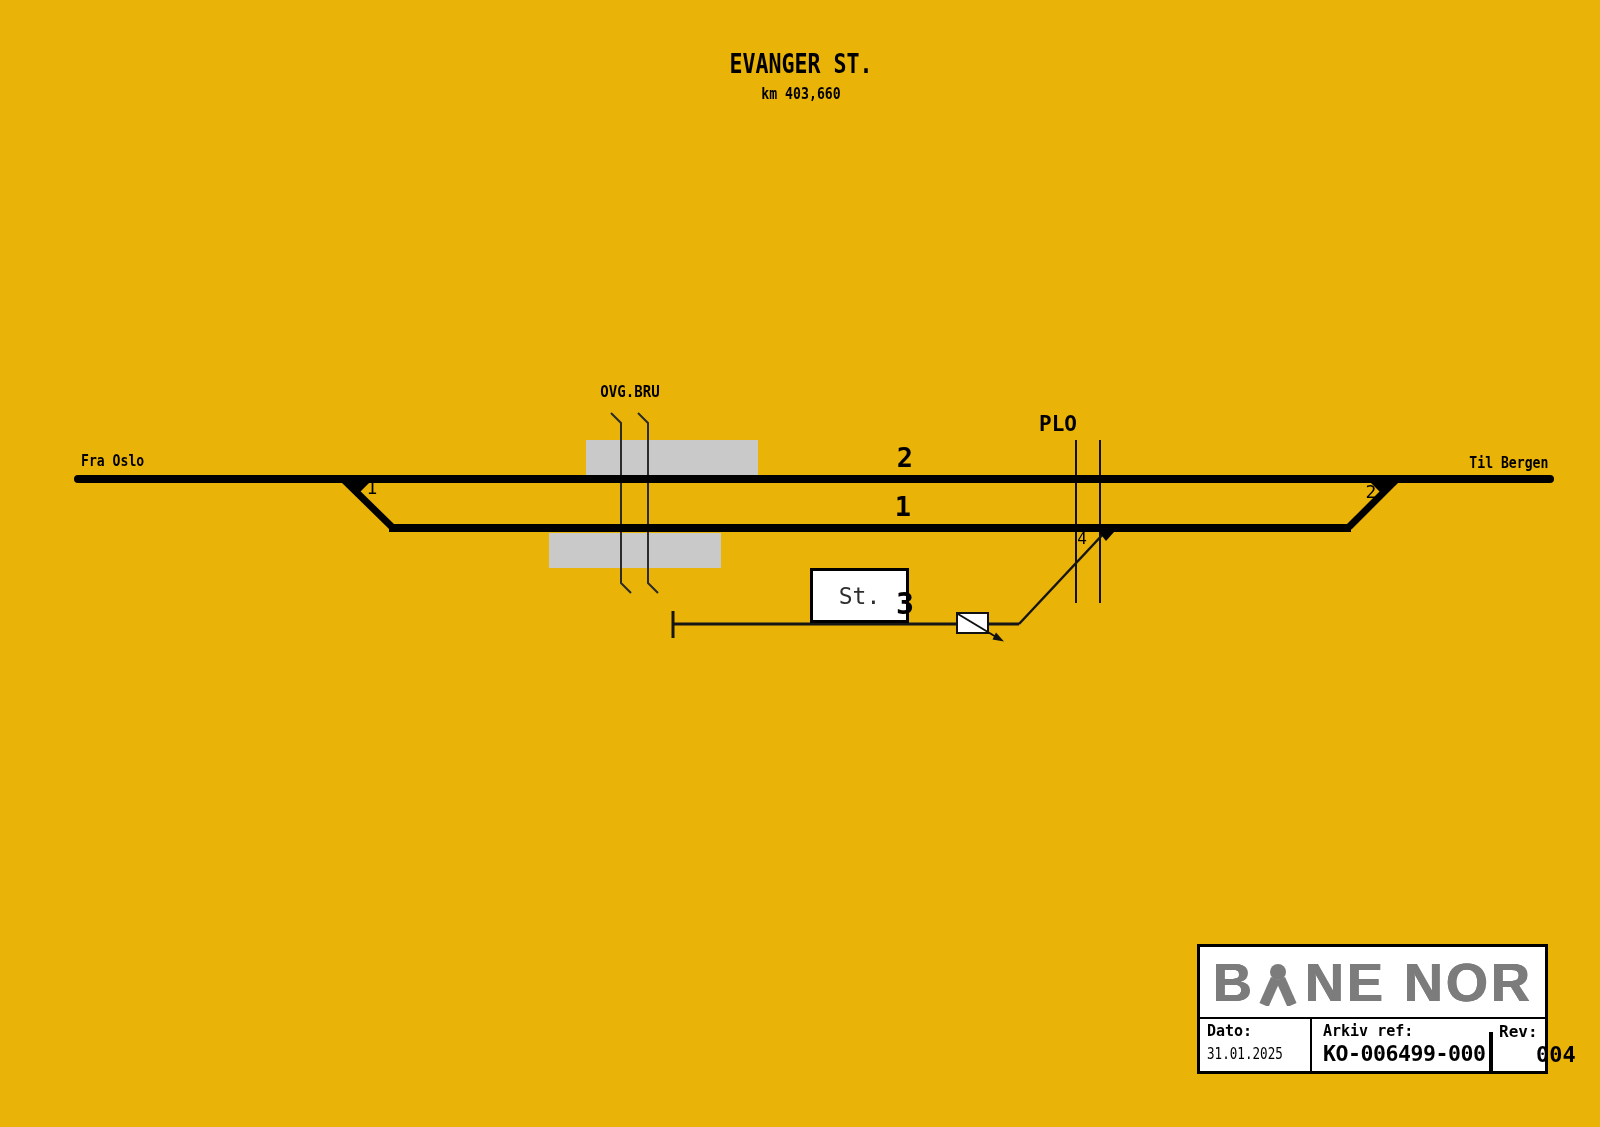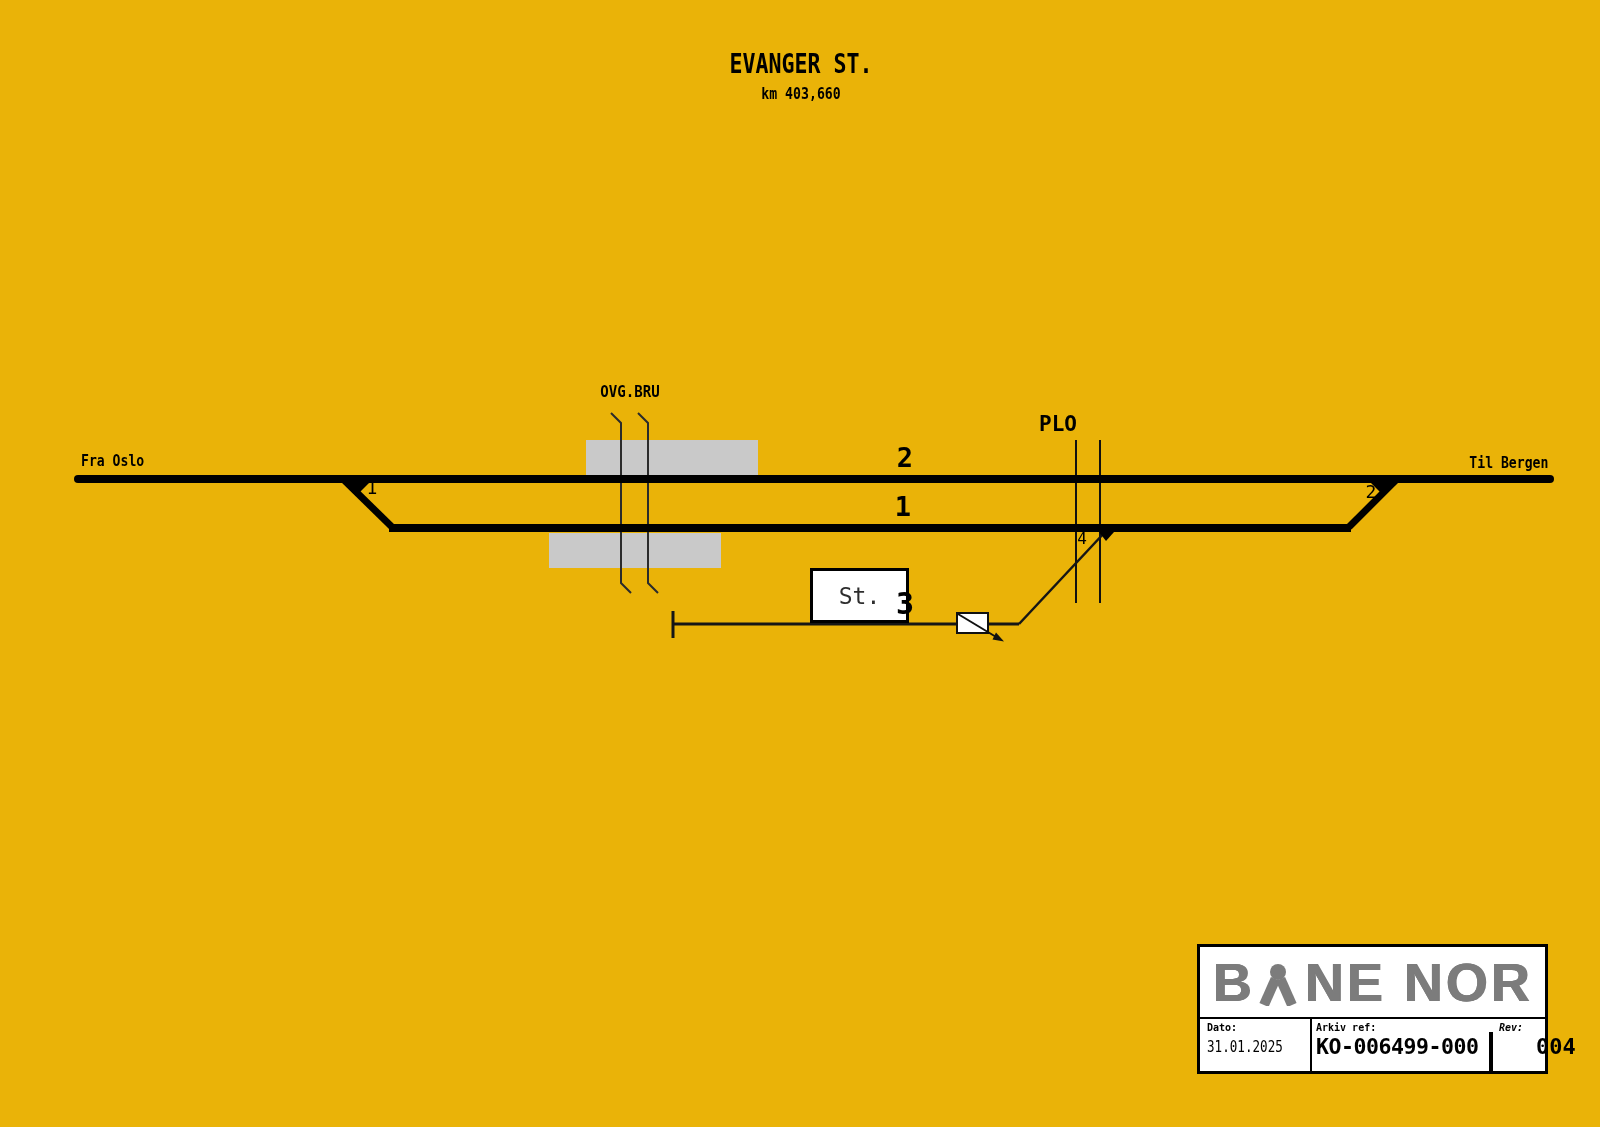--- a/index.html
+++ b/index.html
@@ -66,7 +66,7 @@
   .cell-dato { width:112px; border-right:2px solid #000; padding:3px 4px 0 7px; }
   .cell-arkiv { flex:1; padding:3px 0 0 4px; }
   .cell-rev { width:53px; position:relative; padding:3px 0 0 7px; }
-  .tb-label { font-size:10px; font-weight:bold; }
+  .tb-label { font-size:15px; font-weight:bold; }
   .rev-lbl { font-size:10px;font-style:italic; }
   .dato-val { font-size:15px; margin-top:5px; transform:scaleX(0.84);
     transform-origin:left center; }

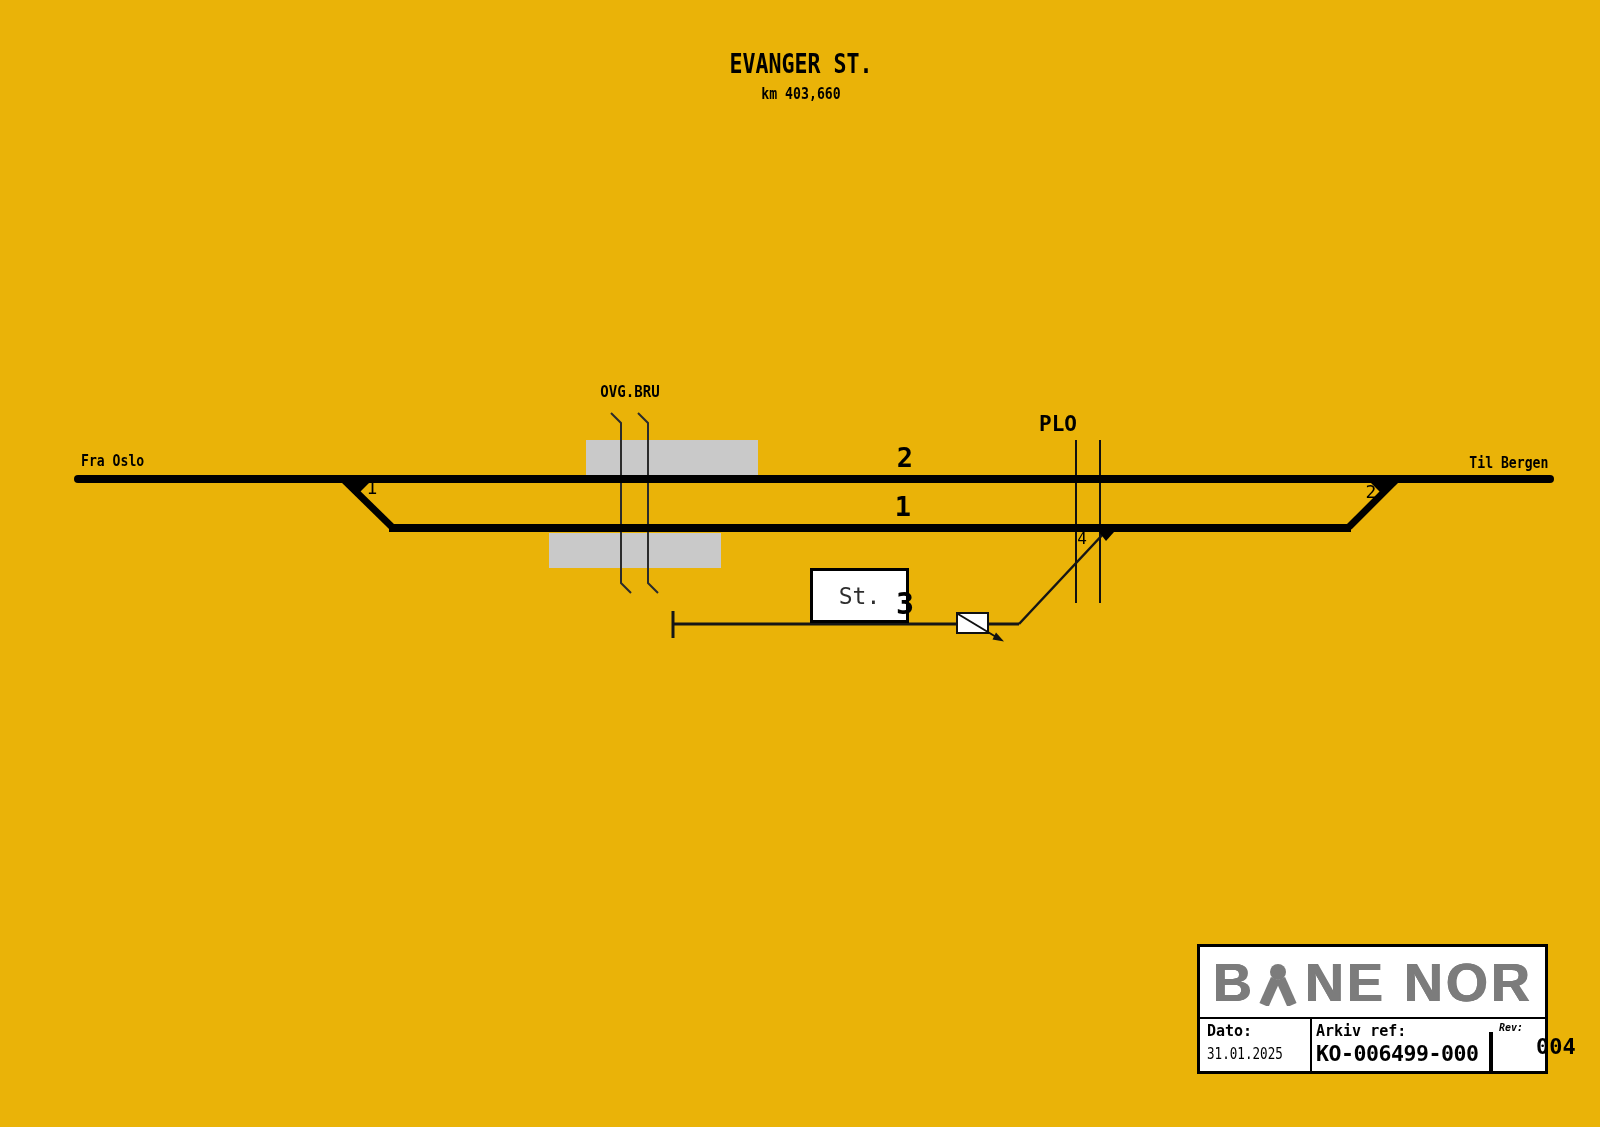--- a/index.html
+++ b/index.html
@@ -64,7 +64,7 @@
   .tb-row { border-top:2px solid #000; height:52px; display:flex; }
   .tb-cell { box-sizing:border-box; }
   .cell-dato { width:112px; border-right:2px solid #000; padding:3px 4px 0 7px; }
-  .cell-arkiv { flex:1; padding:3px 0 0 4px; }
+  .cell-arkiv { flex:1; padding:3px 0 0 11px; }
   .cell-rev { width:53px; position:relative; padding:3px 0 0 7px; }
   .tb-label { font-size:15px; font-weight:bold; }
   .rev-lbl { font-size:10px;font-style:italic; }

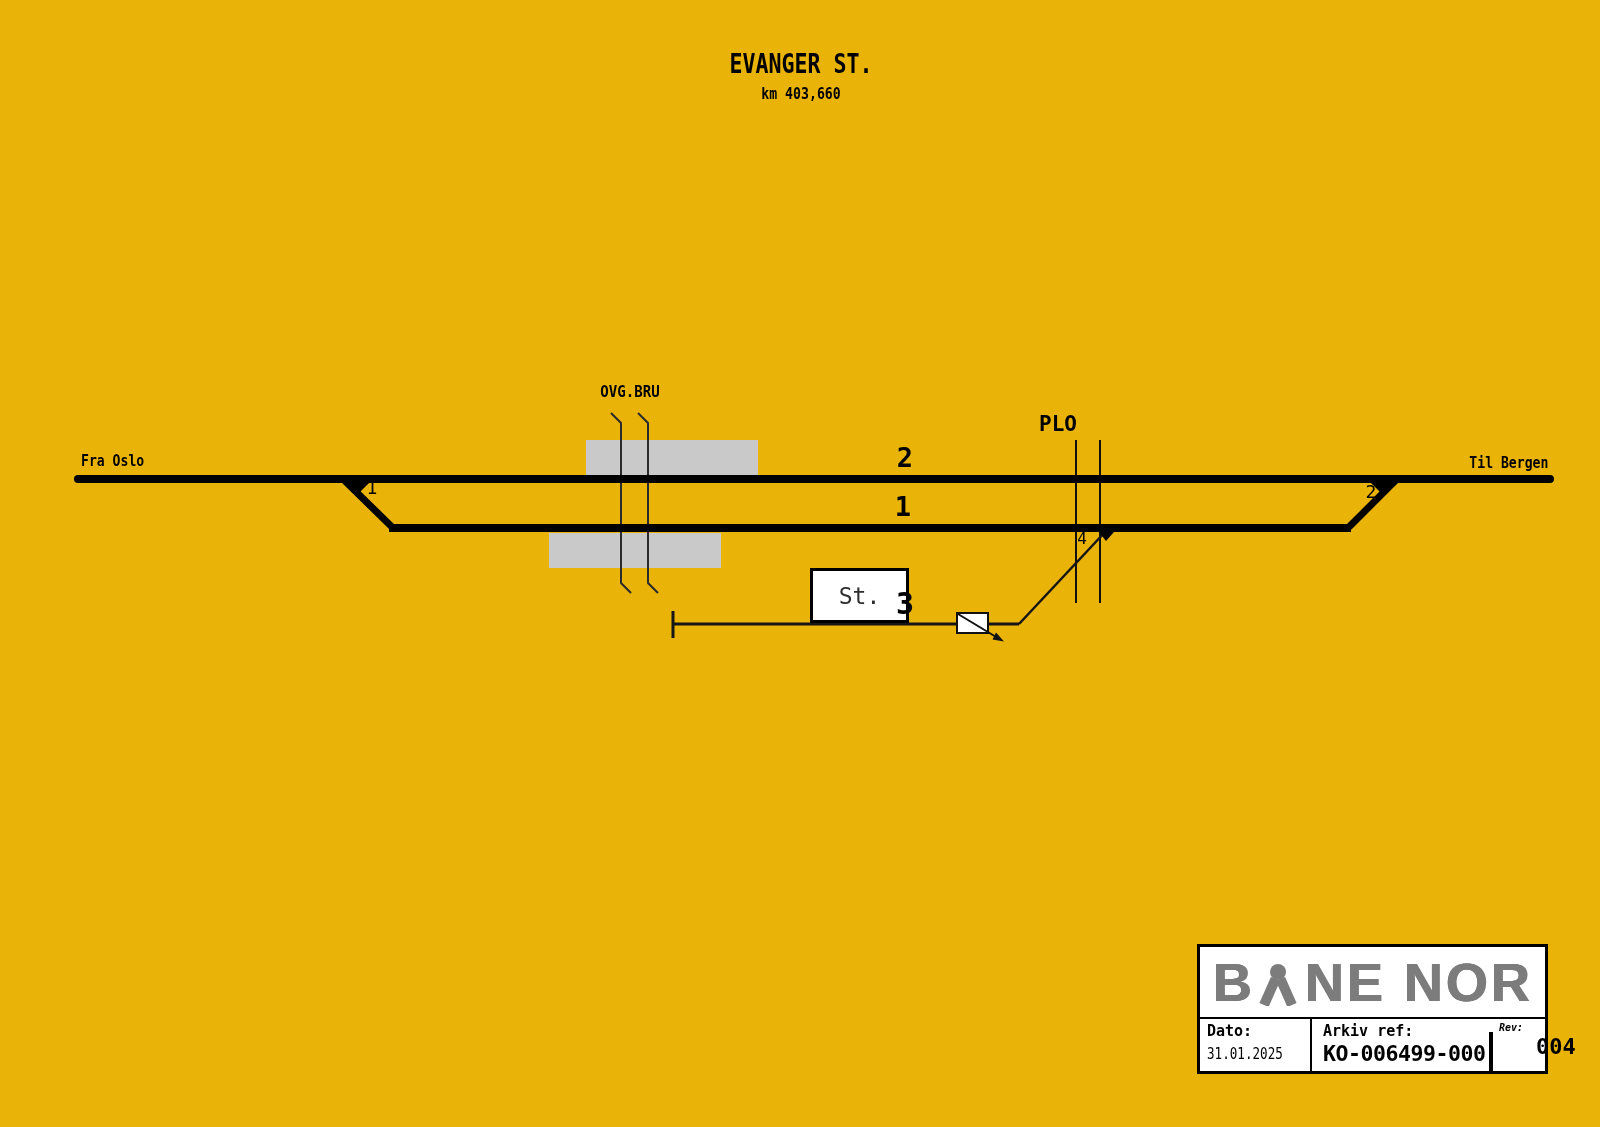--- a/index.html
+++ b/index.html
@@ -67,7 +67,7 @@
   .cell-arkiv { flex:1; padding:3px 0 0 11px; }
   .cell-rev { width:53px; position:relative; padding:3px 0 0 7px; }
   .tb-label { font-size:15px; font-weight:bold; }
-  .rev-lbl { font-size:10px;font-style:italic; }
+  .rev-lbl { font-size:16px; }
   .dato-val { font-size:15px; margin-top:5px; transform:scaleX(0.84);
     transform-origin:left center; }
   .arkiv-val { font-size:22px; font-weight:bold; margin-top:1px;

